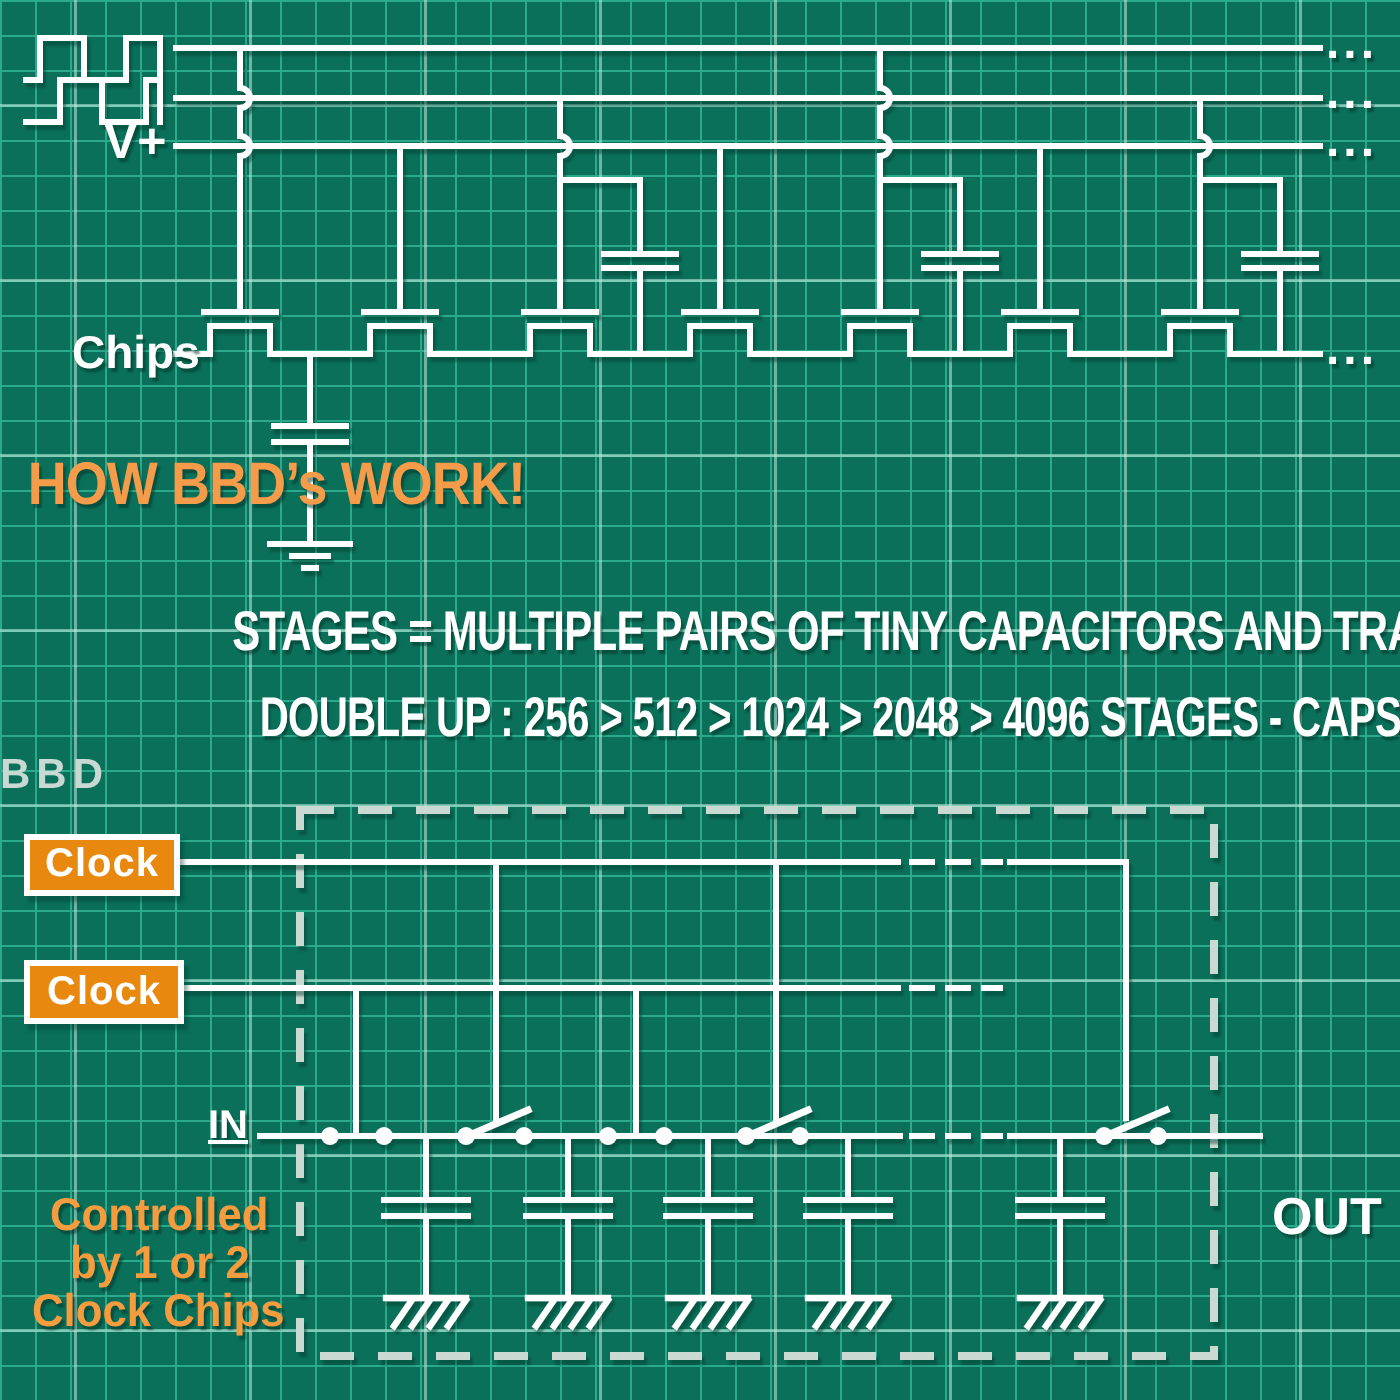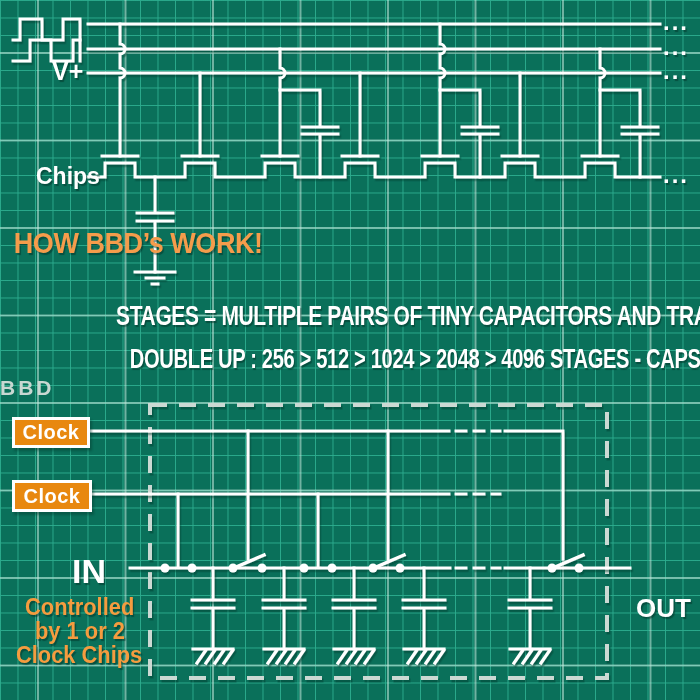--- a/index.html
+++ b/index.html
@@ -30,7 +30,7 @@
   .bbd-title{top:376px;color:#C8D8D2;font-size:21px;letter-spacing:3px;text-shadow:none;}
   .vplus{left:52px;top:57px;font-size:25px;}
   .input-lb{left:36px;top:163px;font-size:23px;}
-  .in-lb{left:72px;top:552px;font-size:34px;}
+  .in-lb{left:104px;top:552px;font-size:20px;text-decoration:underline;}
   .out-lb{left:636px;top:552px;font-size:26px;margin-top:41px;}
   .dots{color:#fff;font-size:24px;letter-spacing:2px;}
   .note{left:16px;top:595px;color:#F59C3F;font-size:23px;line-height:24px;text-align:center;}

